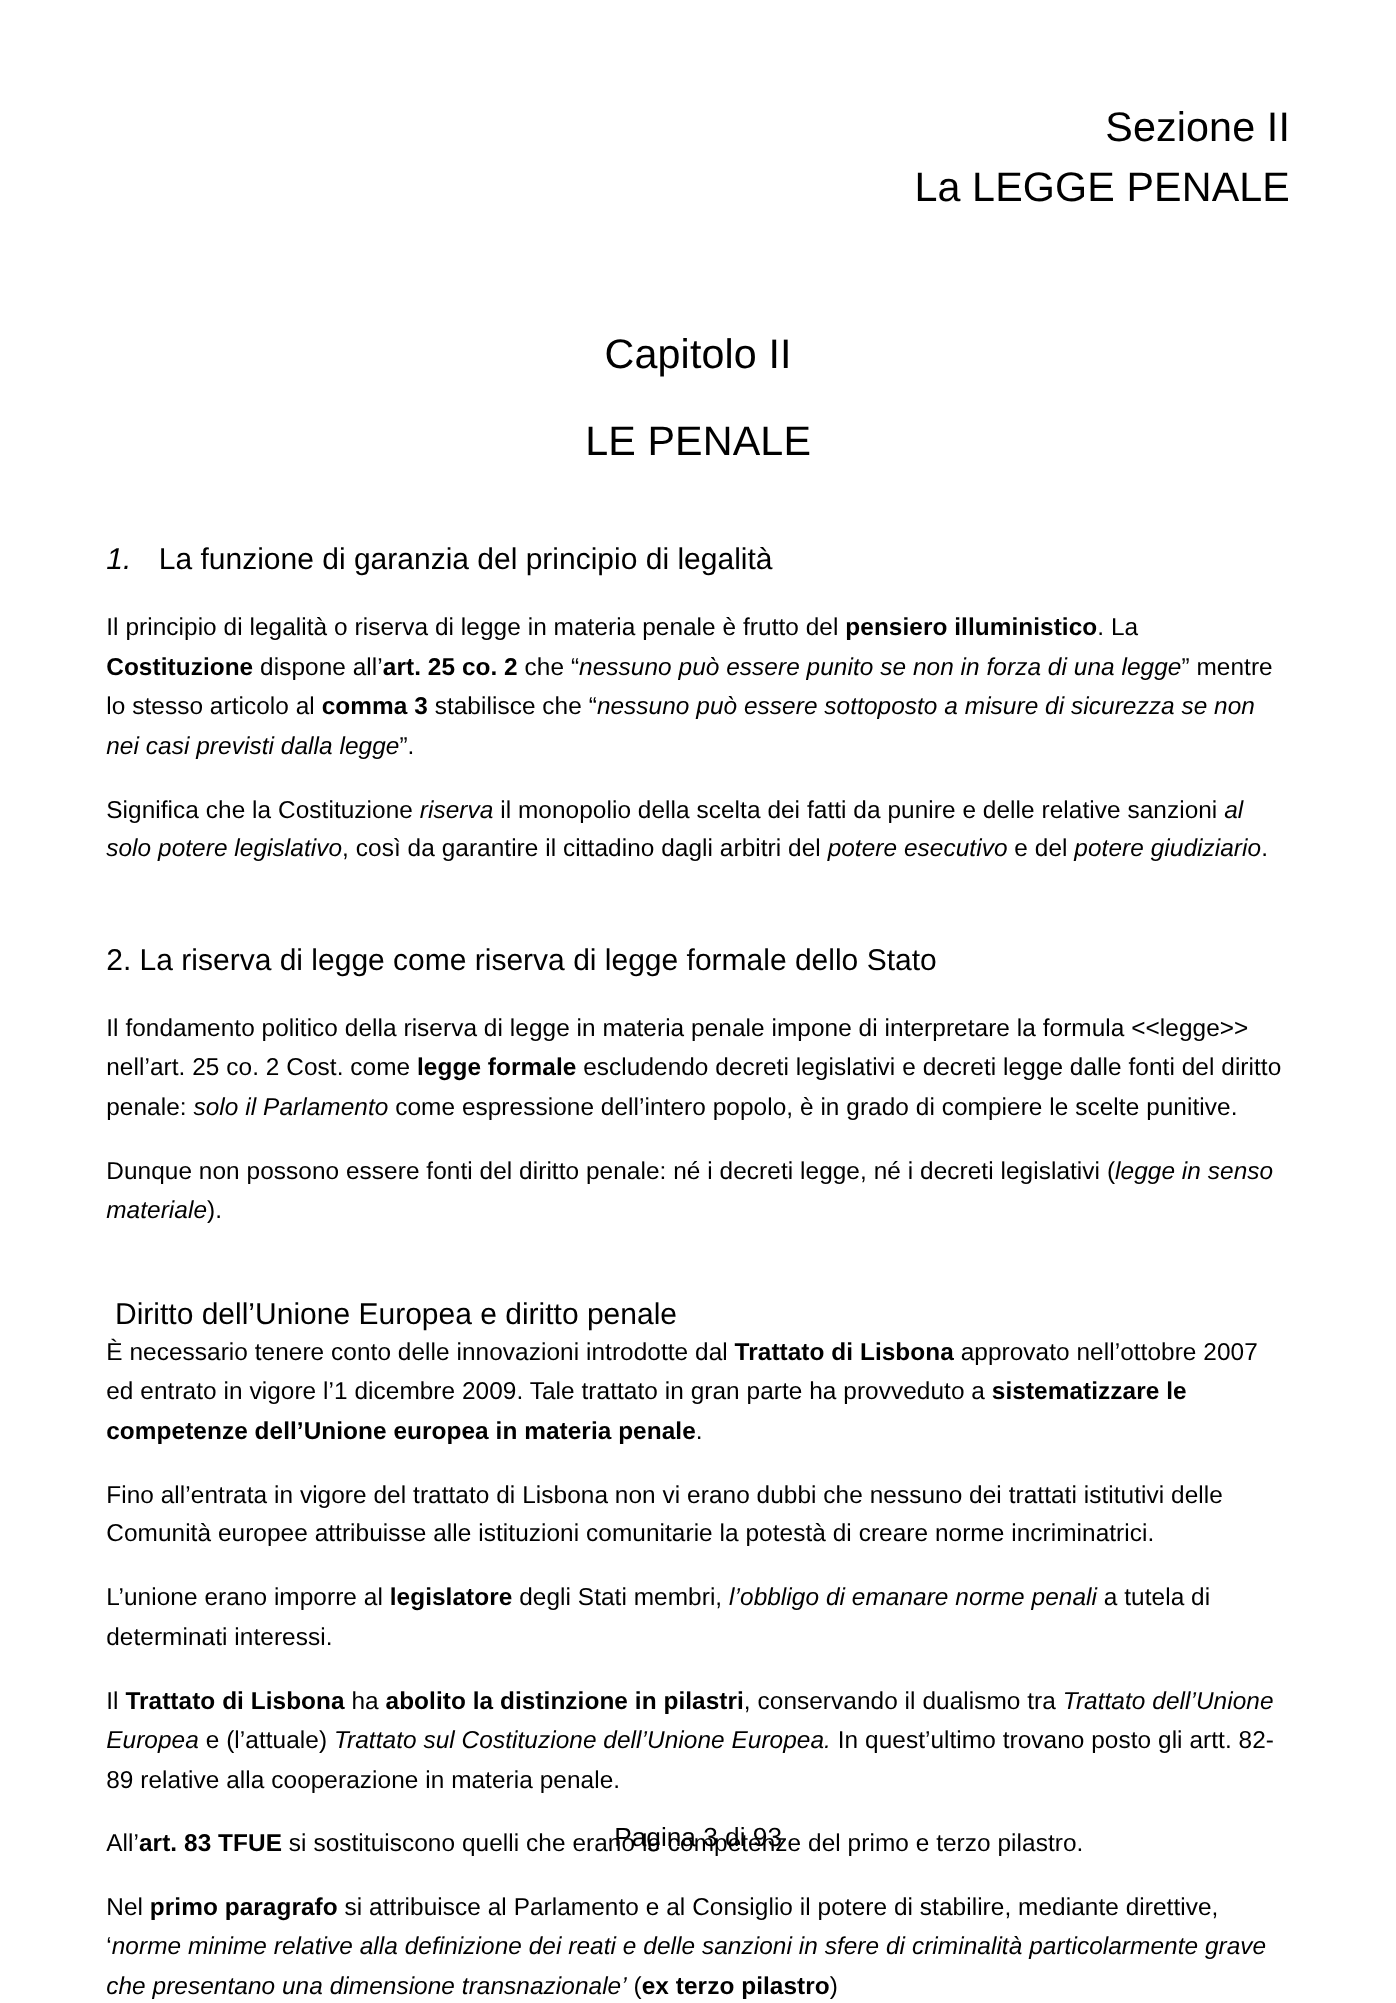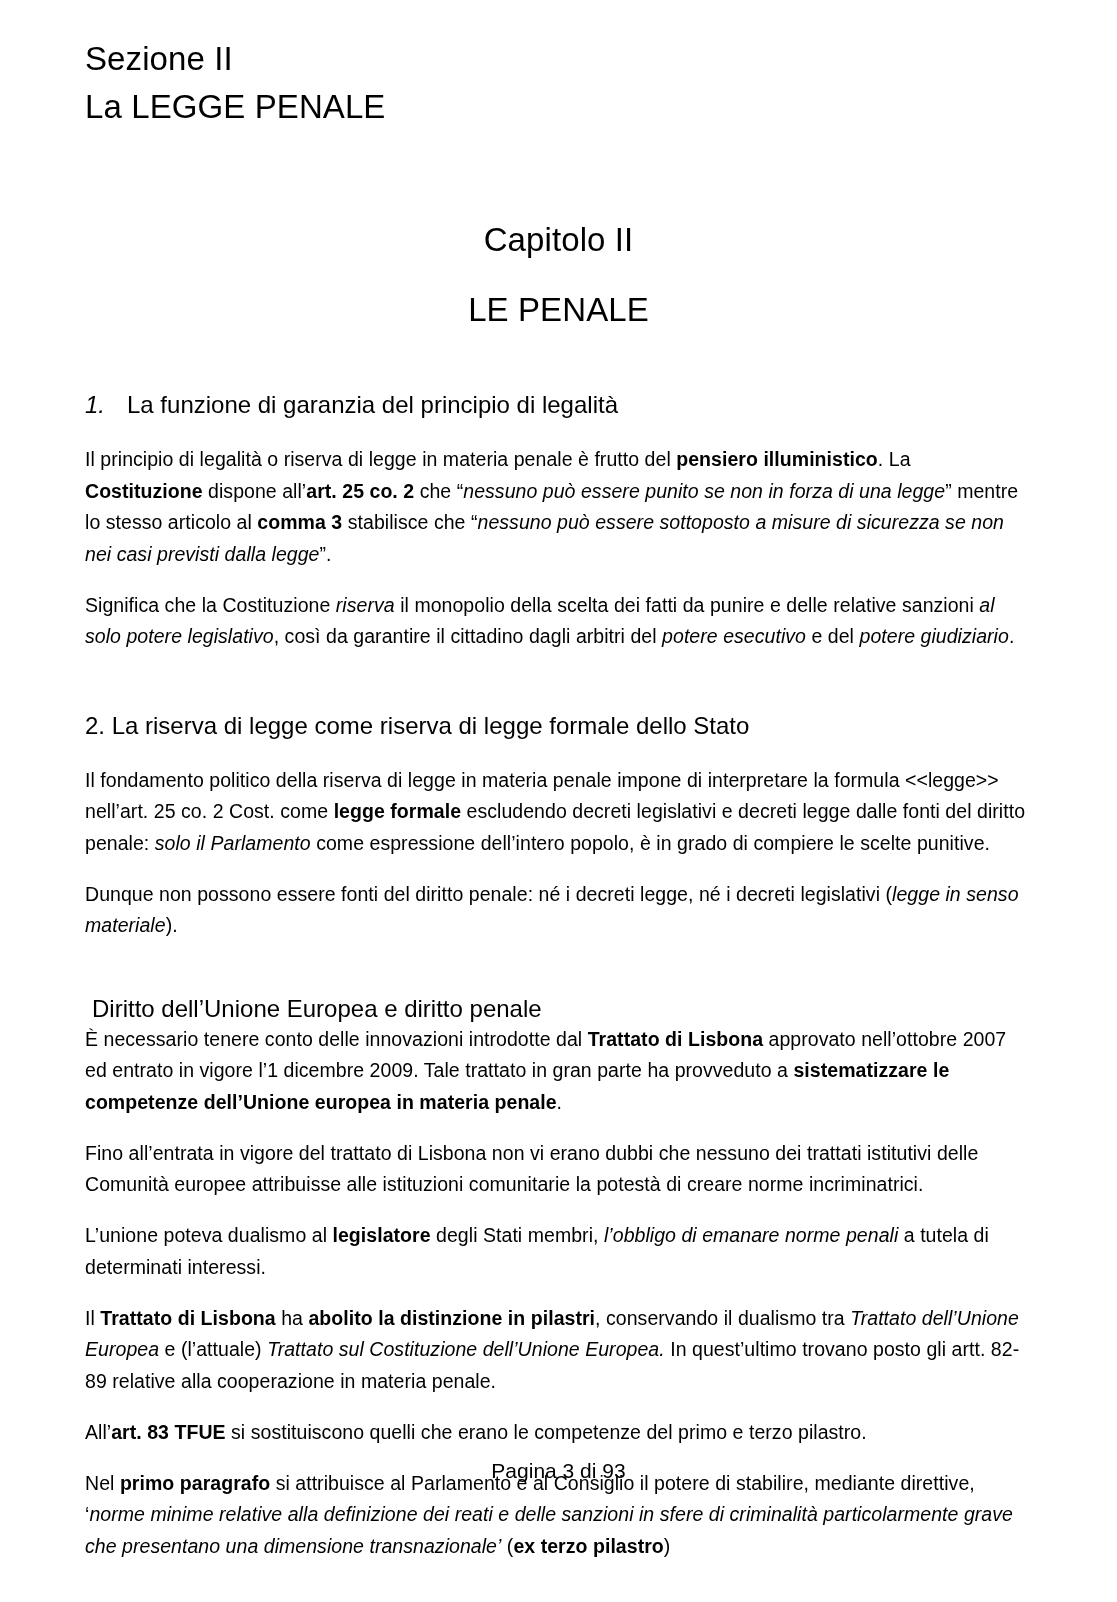--- a/index.html
+++ b/index.html
@@ -31,8 +31,8 @@
 
   
   .title-block {
-    text-align: left;
-    padding-top: 35px;
+    text-align: right;
+    padding-top: 78px;
   }
   .doc-title {
     font-size: 33px;

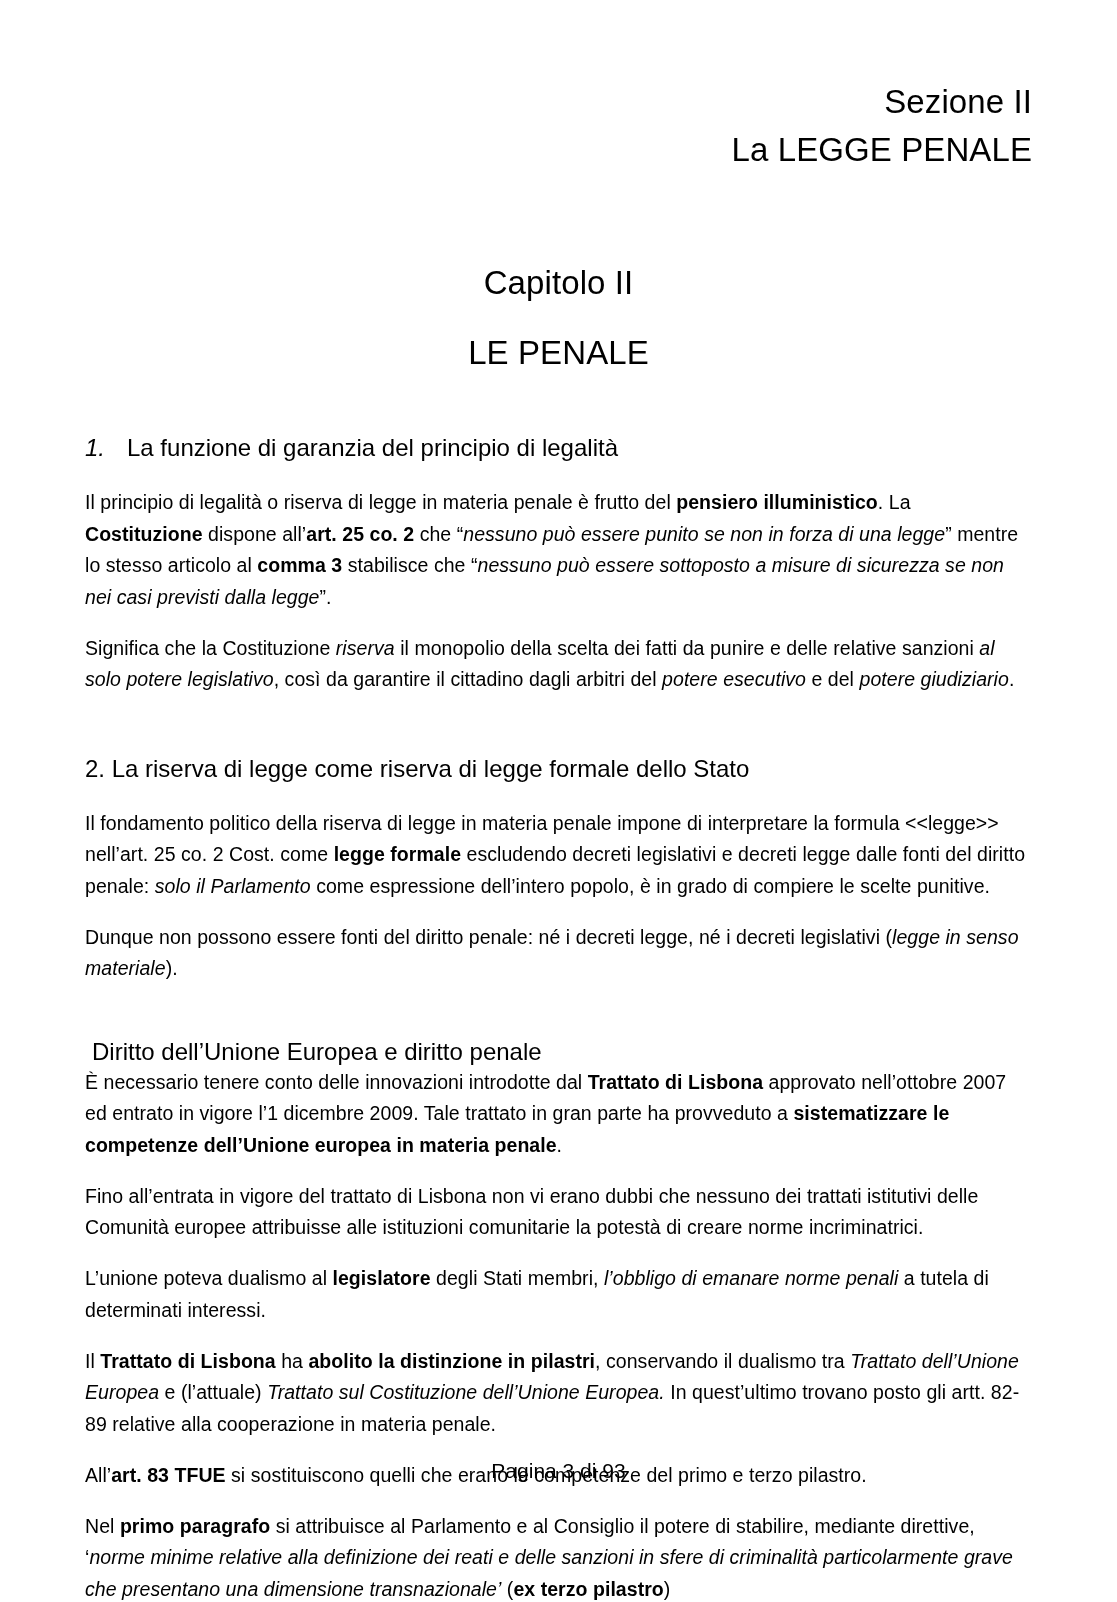--- a/index.html
+++ b/index.html
@@ -138,7 +138,7 @@
 
     <p class="body-p tight"><span>Fino all’entrata in vigore del trattato di Lisbona non vi erano dubbi che nessuno dei trattati istitutivi delle Comunità europee attribuisse alle istituzioni comunitarie la potestà di creare norme incriminatrici.</span></p>
 
-    <p class="body-p tight"><span>L’unione poteva dualismo al </span><b>legislatore</b><span> degli Stati membri, </span><i>l’obbligo di emanare norme penali</i><span> a tutela di determinati interessi.</span></p>
+    <p class="body-p tight"><span>L’unione erano imporre al </span><b>legislatore</b><span> degli Stati membri, </span><i>l’obbligo di emanare norme penali</i><span> a tutela di determinati interessi.</span></p>
 
     <p class="body-p tight"><span>Il </span><b>Trattato di Lisbona</b><span>  ha </span><b>abolito la distinzione in pilastri</b><span>, conservando il dualismo tra </span><i>Trattato dell’Unione Europea</i><span> e (l’attuale) </span><i>Trattato sul Costituzione dell’Unione Europea.</i><span> In quest’ultimo trovano posto gli artt. 82-89 relative alla cooperazione in materia penale.</span></p>
 

